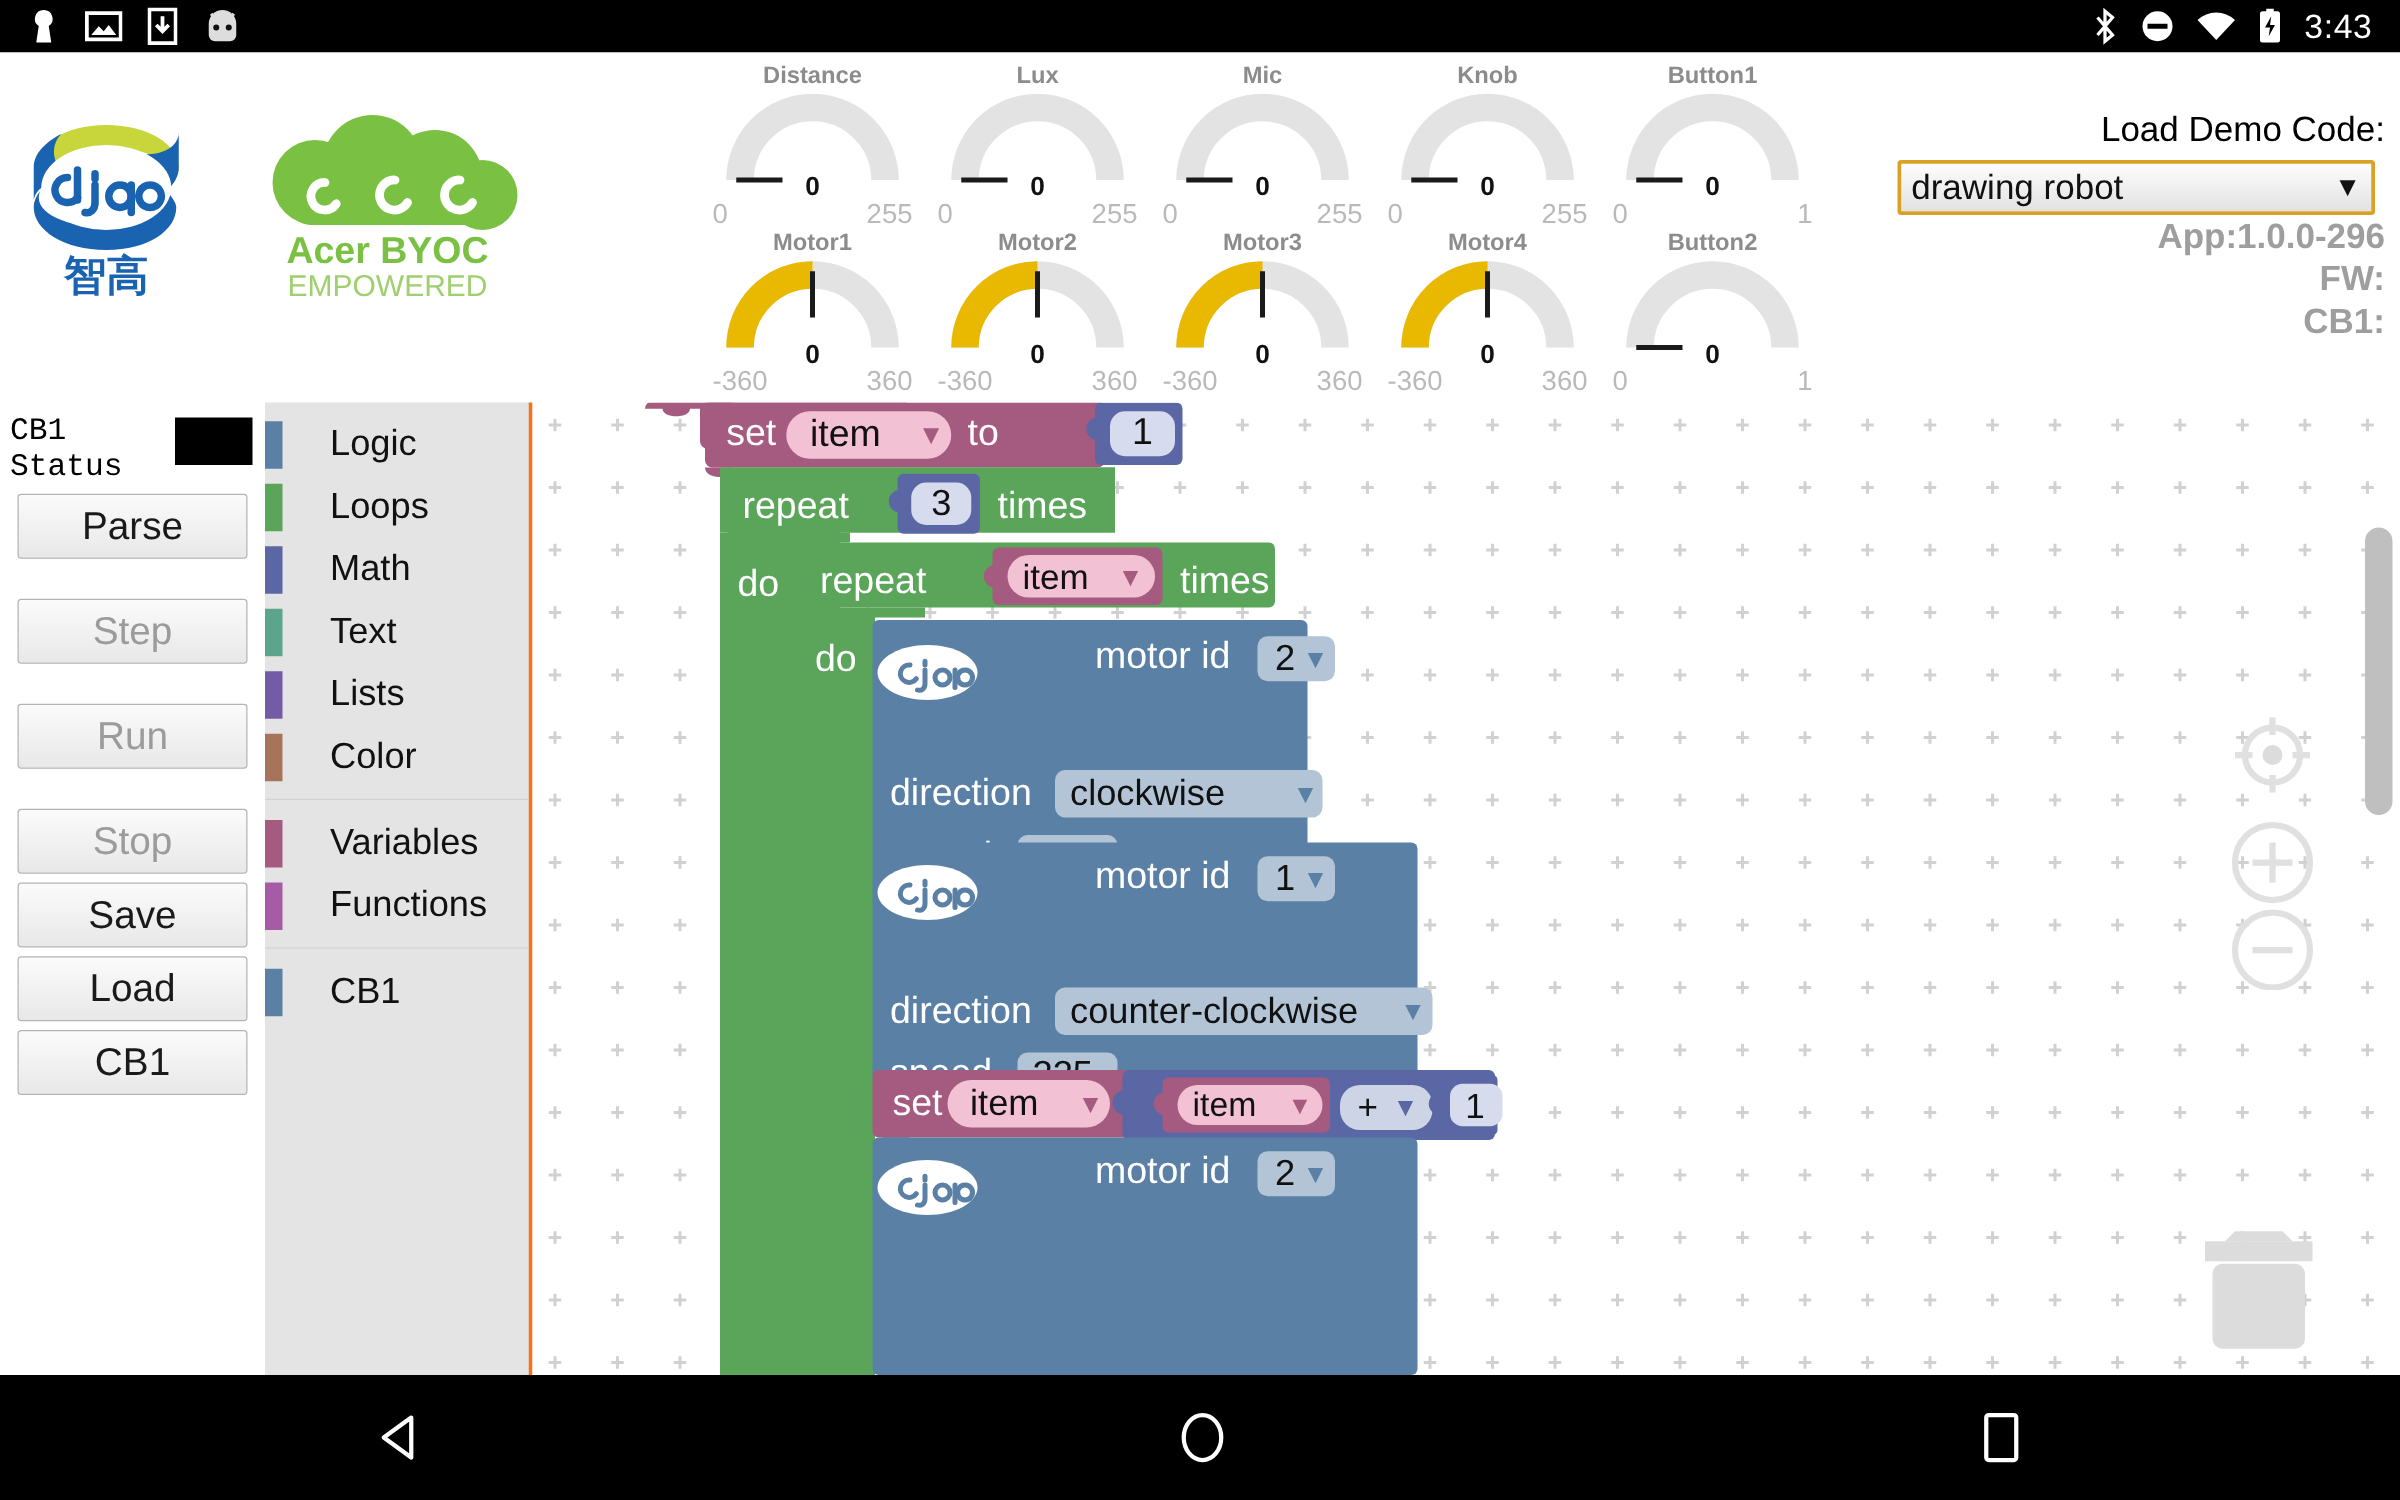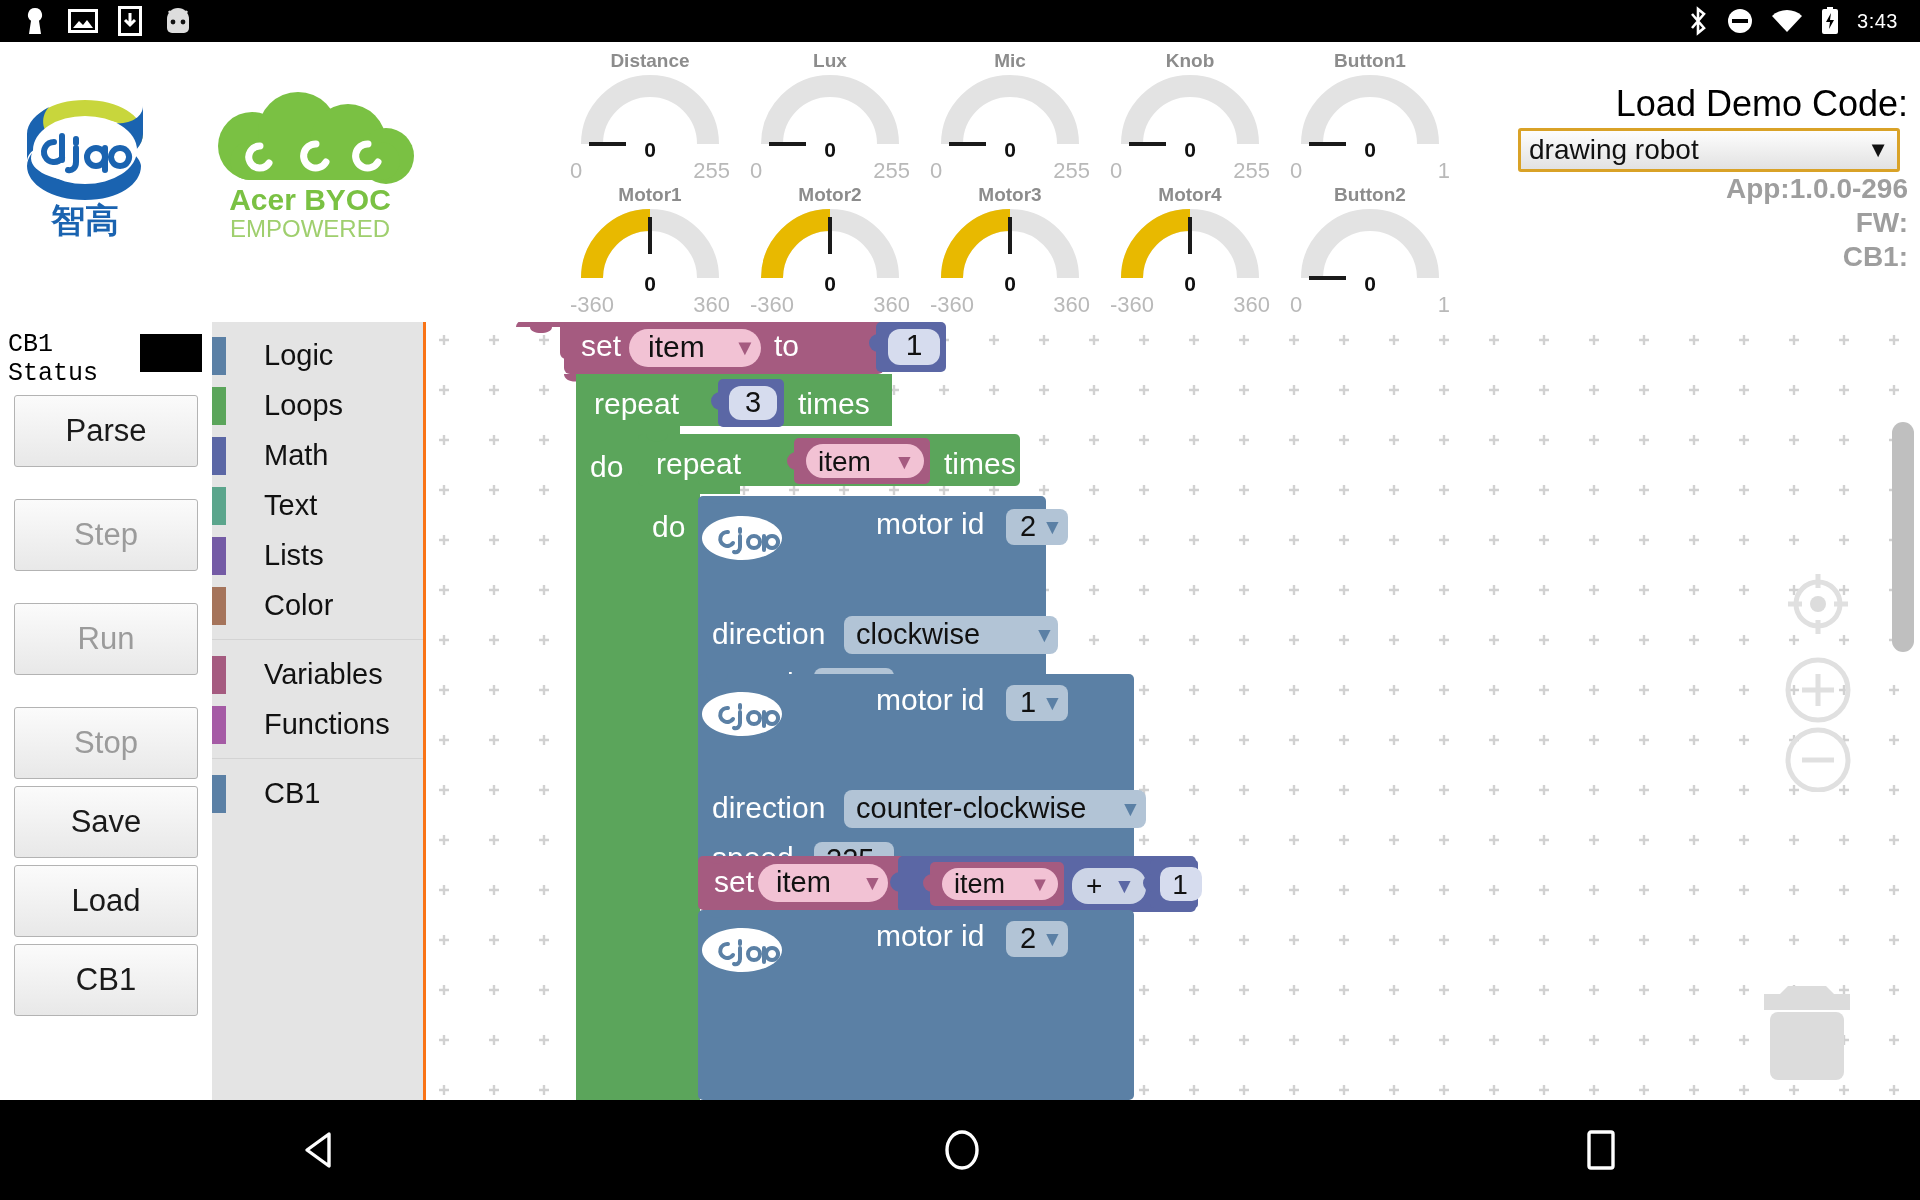--- a/index.html
+++ b/index.html
@@ -12,7 +12,7 @@
   #statusbar .left { display:flex; align-items:center; gap:20px; padding-left:22px; }
   #statusbar .right { margin-left:auto; display:flex; align-items:center; gap:17px; padding-right:22px; }
   .sicon { display:block; }
-  #clock { font-size:20px; font-weight:400; letter-spacing:0.5px; color:#fff; }
+  #clock { font-size:27px; font-weight:400; letter-spacing:0.5px; color:#fff; }
 
   
   #header { position:absolute; top:42px; left:0; width:1920px; height:280px; background:#fff; }

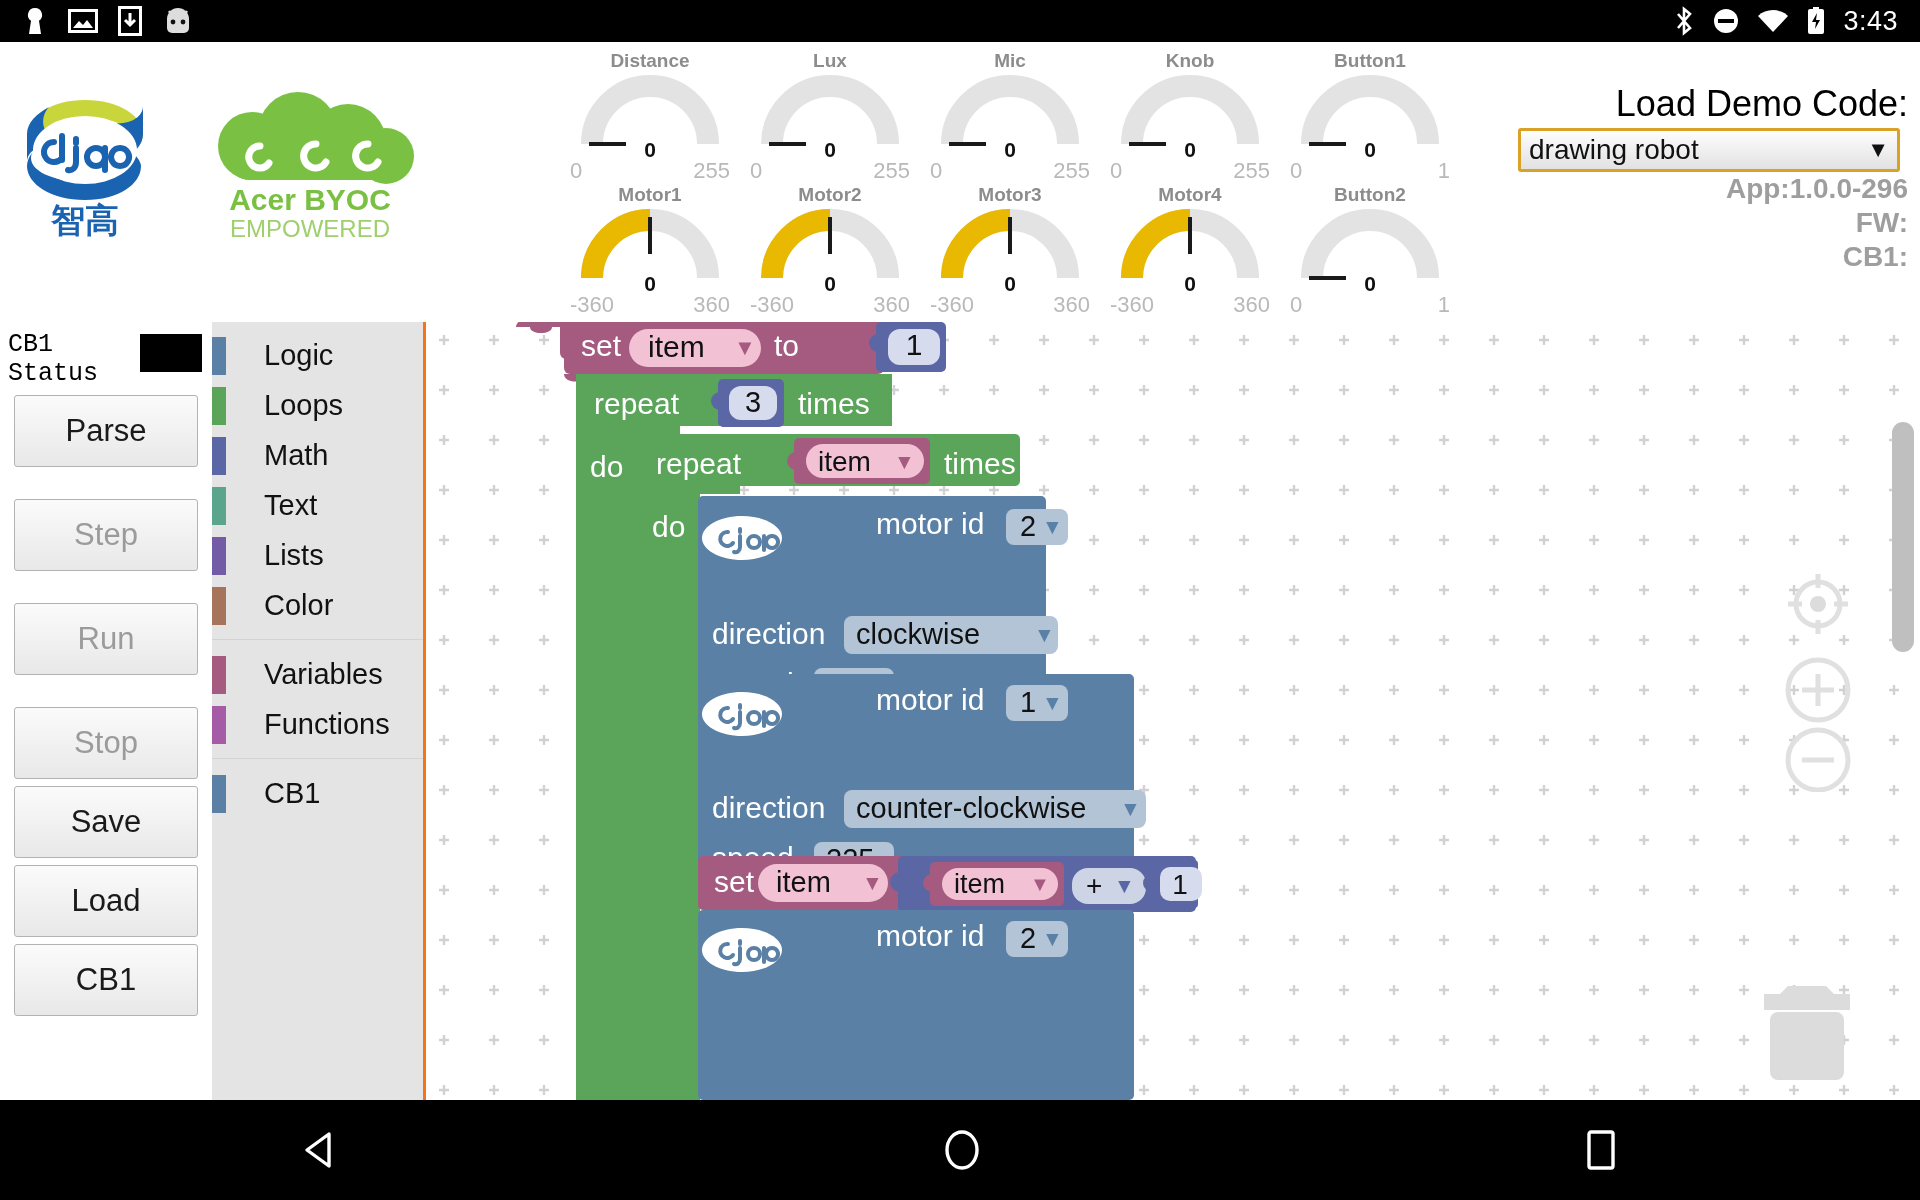--- a/index.html
+++ b/index.html
@@ -32,7 +32,7 @@
 
   
   #democode { position:absolute; right:12px; top:44px; width:390px; text-align:right; }
-  #demo-label { font-size:36px; color:#000; line-height:36px; }
+  #demo-label { font-size:28px; color:#000; line-height:36px; }
   #demo-select { margin-top:6px; width:382px; height:44px; border:3px solid #d9a227;
      border-radius:3px; background:linear-gradient(#fdfdfd,#e2e2e2);
      display:flex; align-items:center; padding:0 8px; }

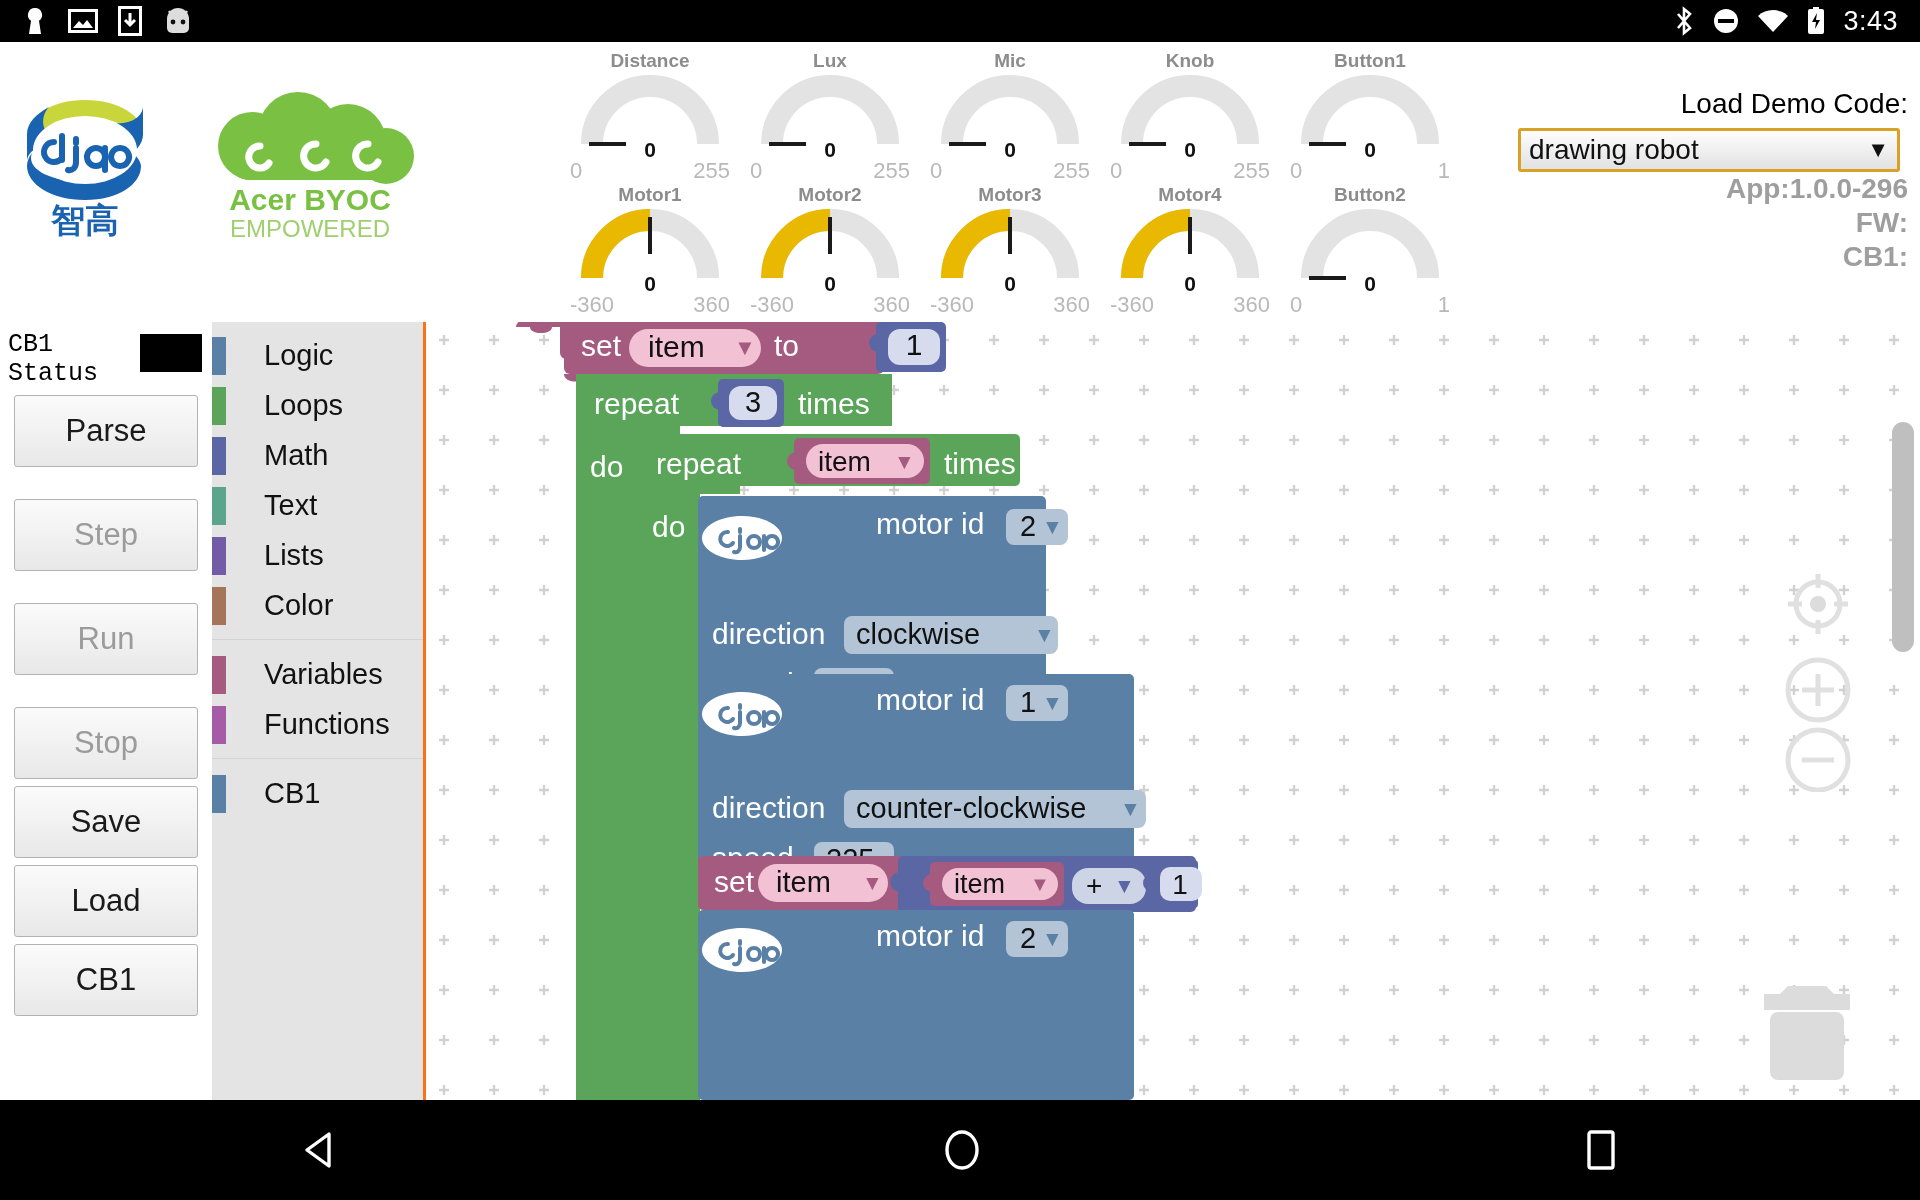--- a/index.html
+++ b/index.html
@@ -45,7 +45,7 @@
   #cb1status { display:flex; align-items:flex-start; padding:8px 10px 0 8px; }
   #cb1status .lbl { font-family:"Liberation Mono", monospace; font-size:25px; line-height:29px; color:#000; }
   #cb1status .ledbox { width:62px; height:38px; background:#000; margin-left:auto; margin-top:4px;}
-  .ctrlbtn { width:184px; height:72px; margin:7px auto 0; display:block;
+  .ctrlbtn { width:184px; height:52px; margin:7px auto 0; display:block;
      border:1px solid #b3b3b3; border-radius:3px;
      background:linear-gradient(#fbfbfb,#e8e8e8);
      font-family:"Liberation Sans", sans-serif; font-size:31px; color:#1a1a1a; }

